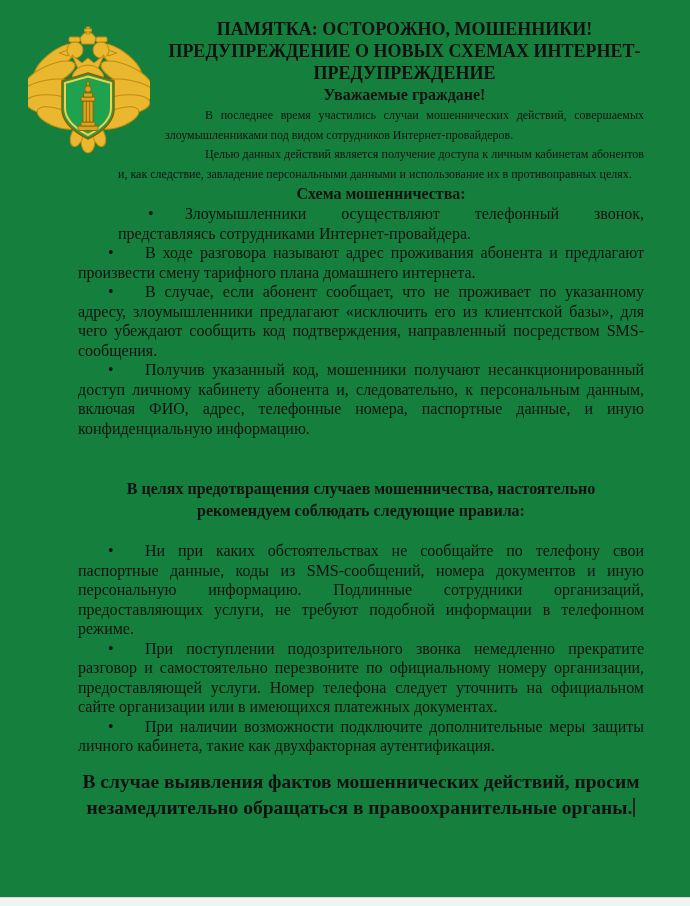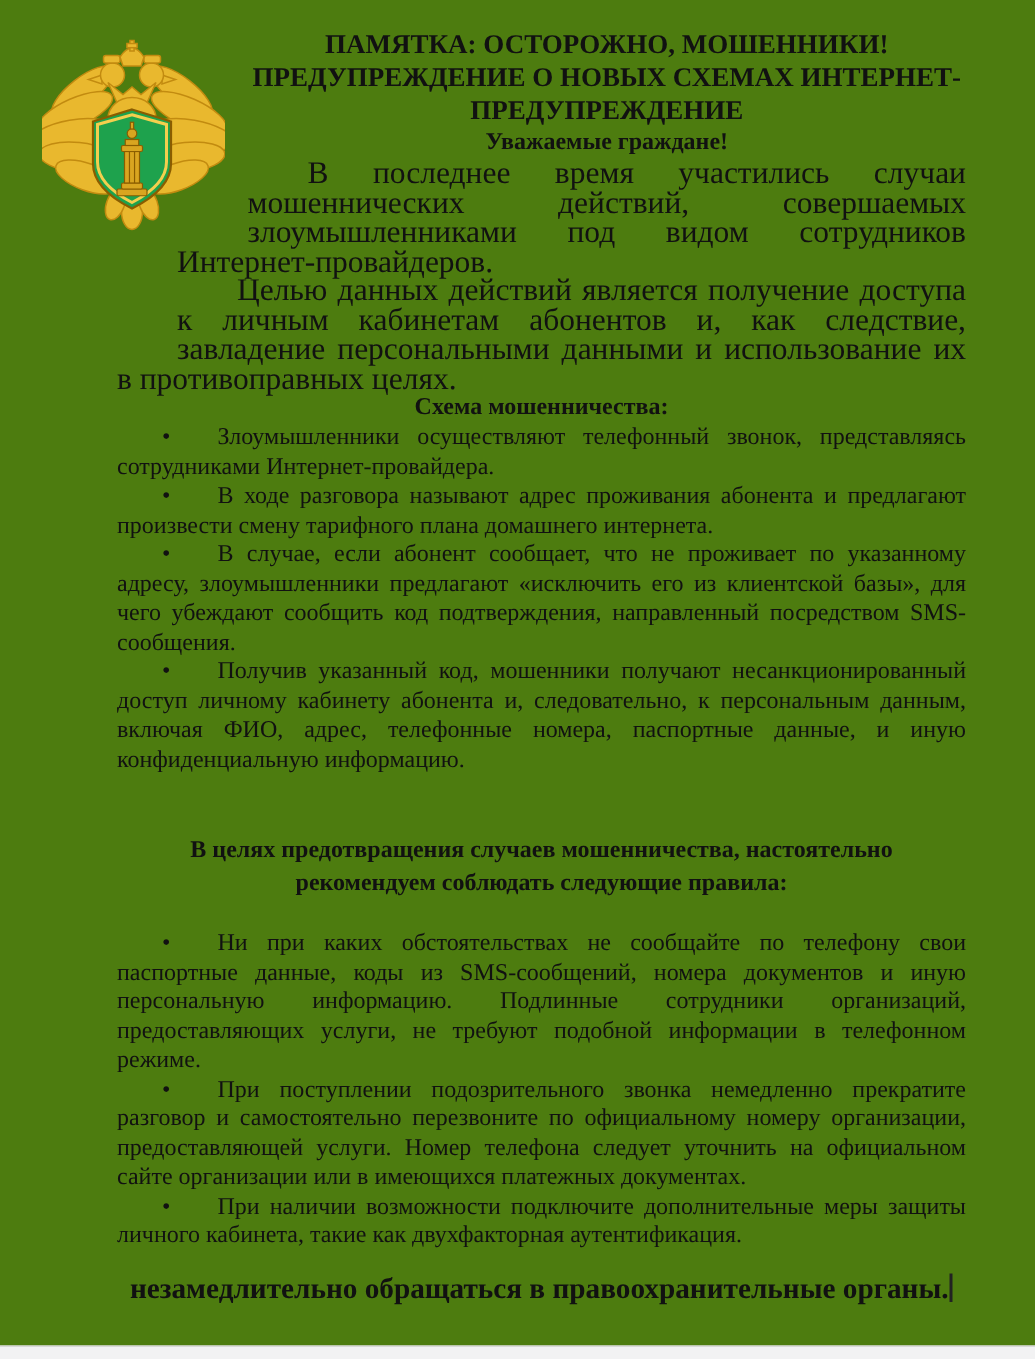--- a/index.html
+++ b/index.html
@@ -8,7 +8,7 @@
     font-family:"Liberation Serif","DejaVu Serif",serif;
     color:#111111; overflow:hidden;
   }
-  .page { position:relative; width:690px; height:906px; background:#4d7c0f; overflow:hidden; }
+  .page { position:relative; width:690px; height:906px; background:#15803d; overflow:hidden; }
   .content { position:absolute; left:78px; top:18px; width:566px; }
 
   

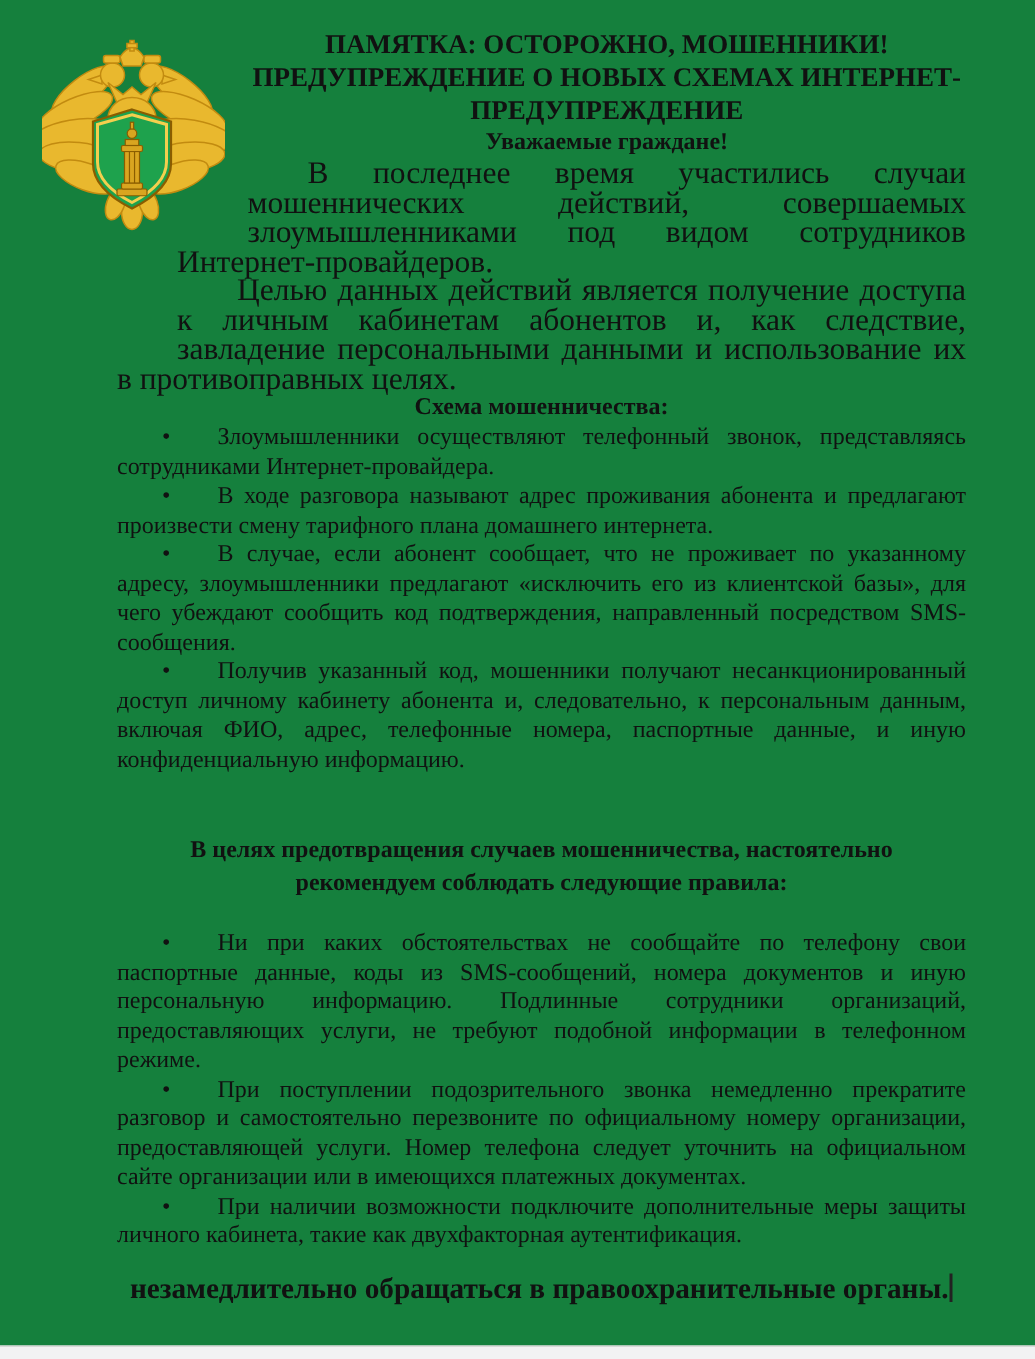--- a/index.html
+++ b/index.html
@@ -20,7 +20,7 @@
   .salutation { font-weight:bold; font-size:16px; line-height:22px; text-align:center; }
 
   .body-para {
-    margin:0; font-size:21px; line-height:19.5px;
+    margin:0; font-size:12px; line-height:19.5px;
     text-align:justify; text-justify:inter-word; text-indent:40px;
   }
   .bold-end { font-weight:normal; }

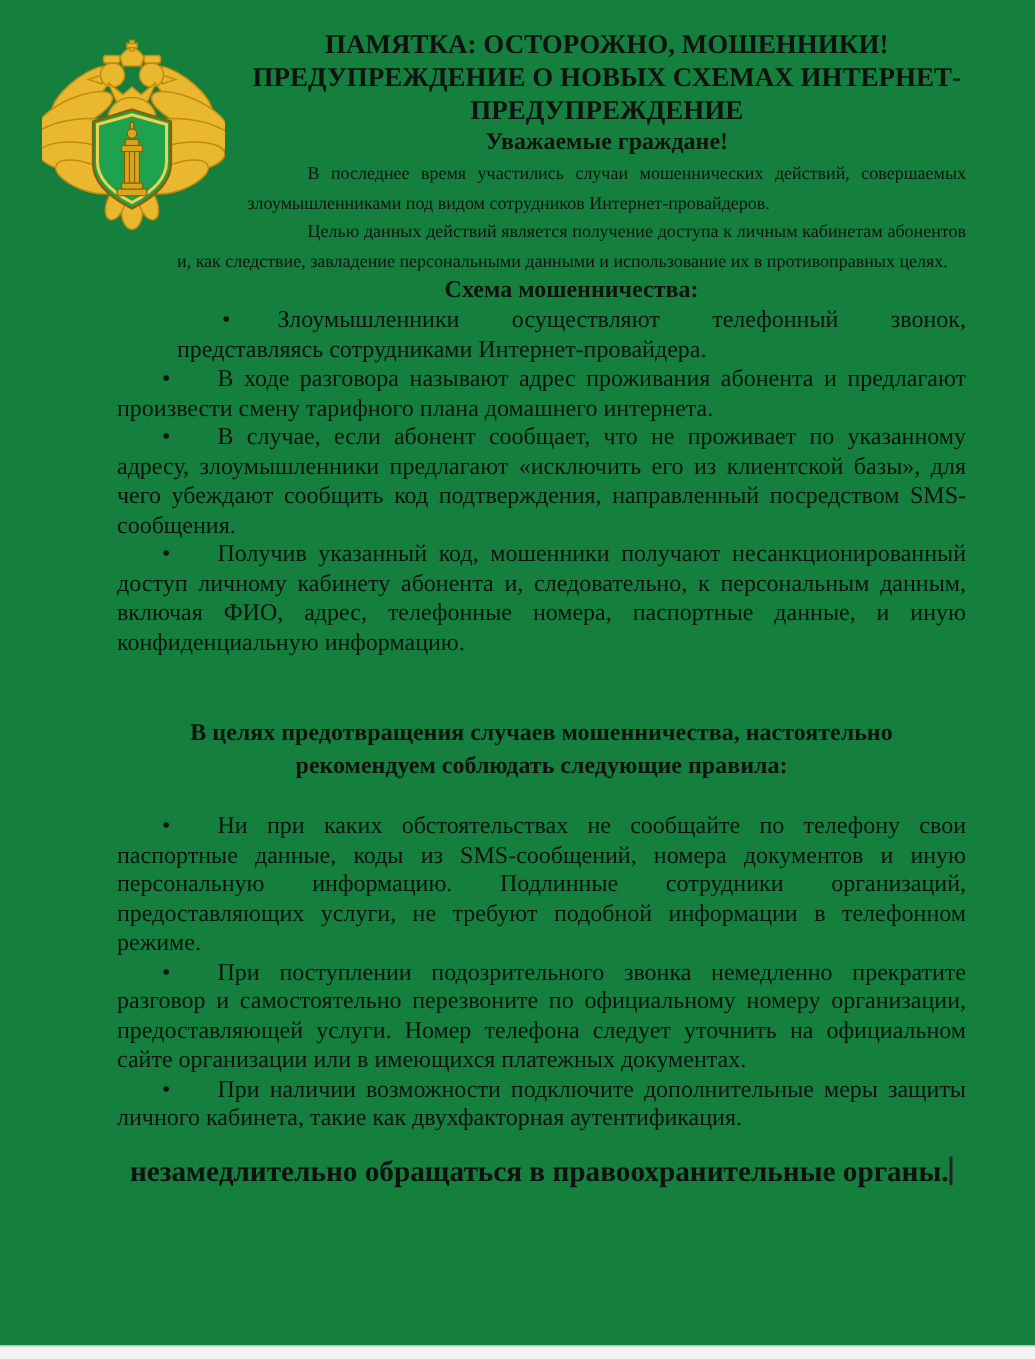--- a/index.html
+++ b/index.html
@@ -122,6 +122,7 @@
     <p class="bullet-para"><span class="bullet-marker">•</span><span>При наличии возможности подключите дополнительные меры защиты личного кабинета, такие как двухфакторная аутентификация.</span></p>
 
     <div class="conclusion">
+      <div class="conclusion-line">В случае выявления фактов мошеннических действий, просим</div>
       <div class="conclusion-line"><span>незамедлительно обращаться в правоохранительные органы.</span><span class="text-caret"></span></div>
     </div>
 

